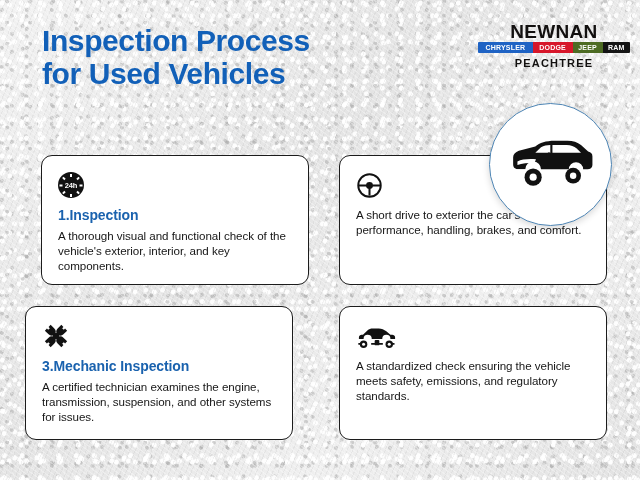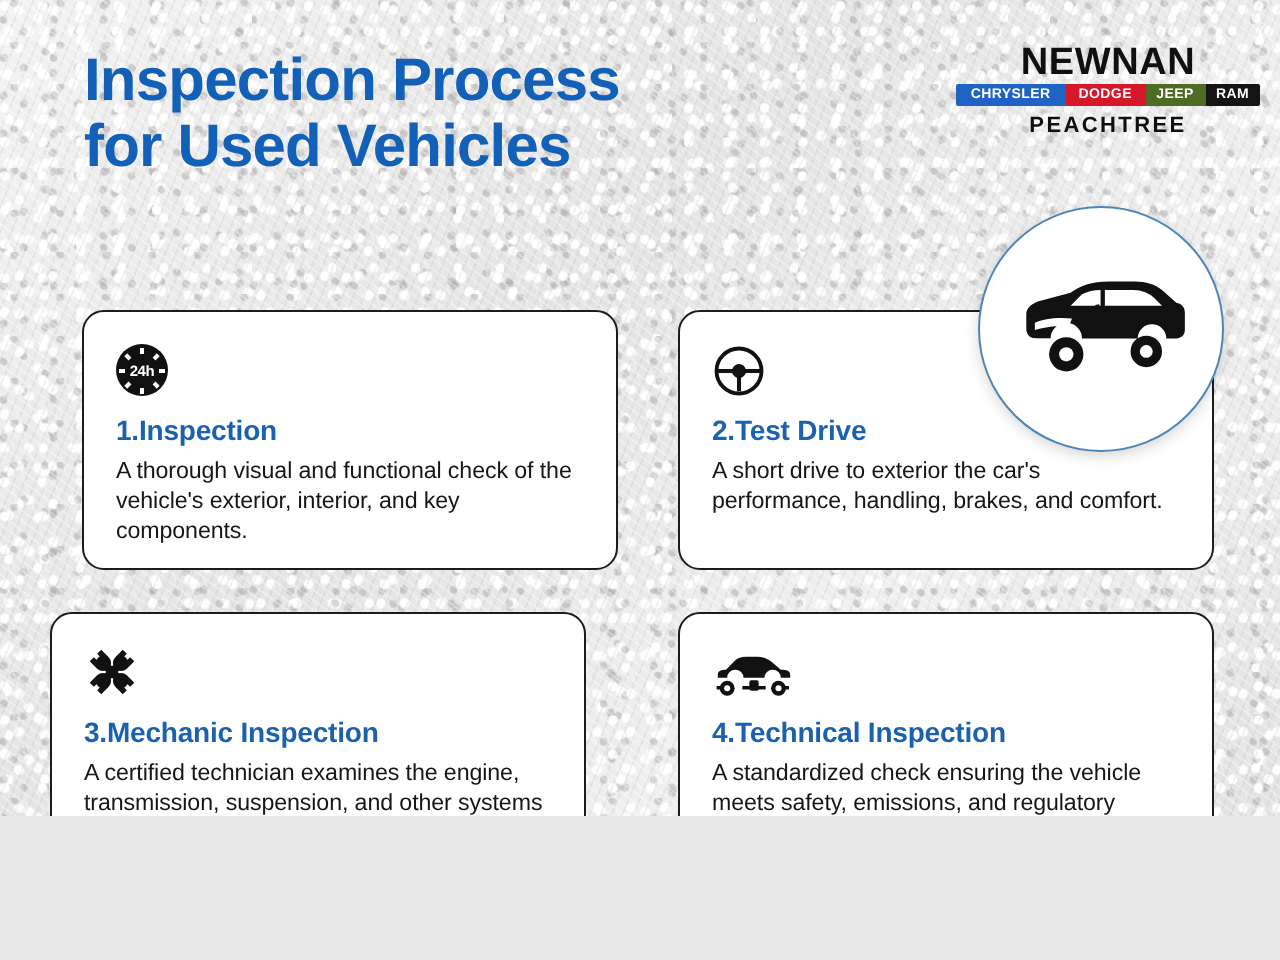--- a/index.html
+++ b/index.html
@@ -17,7 +17,7 @@
   #stage {
     position: relative;
     width: 640px;
-    height: 408px;
+    height: 480px;
     overflow: hidden;
     background-color: #e9e9e9;
     background-image:

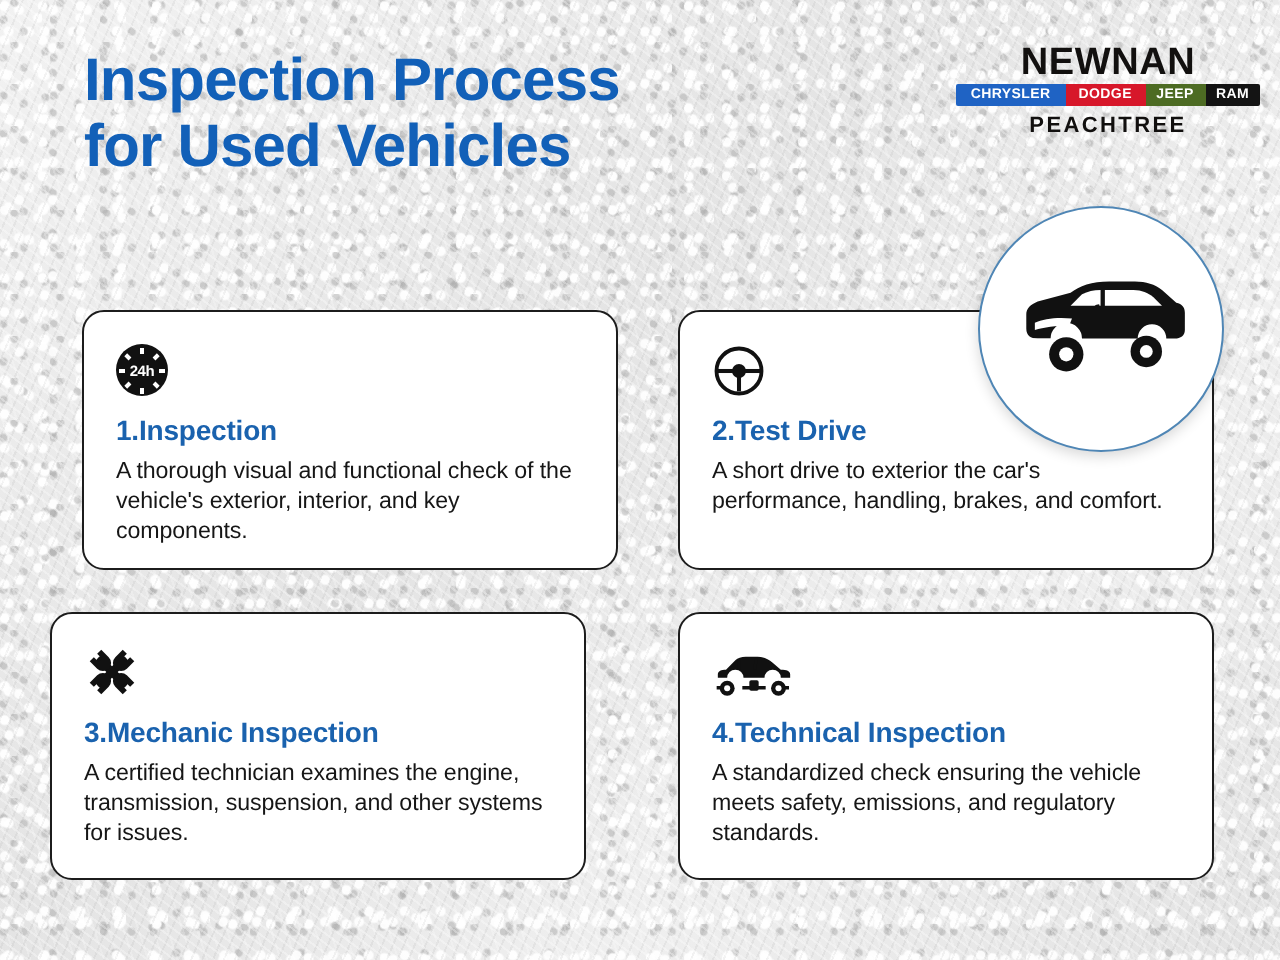--- a/index.html
+++ b/index.html
@@ -243,7 +243,6 @@
         <rect x="29" y="22.2" width="15" height="3.6" fill="#111"></rect>
       </svg>
     </div>
-    <div class="card-heading">2.Test Drive</div>
     <div class="card-body">A short drive to exterior the car's performance, handling, brakes, and comfort.</div>
   </div>
 

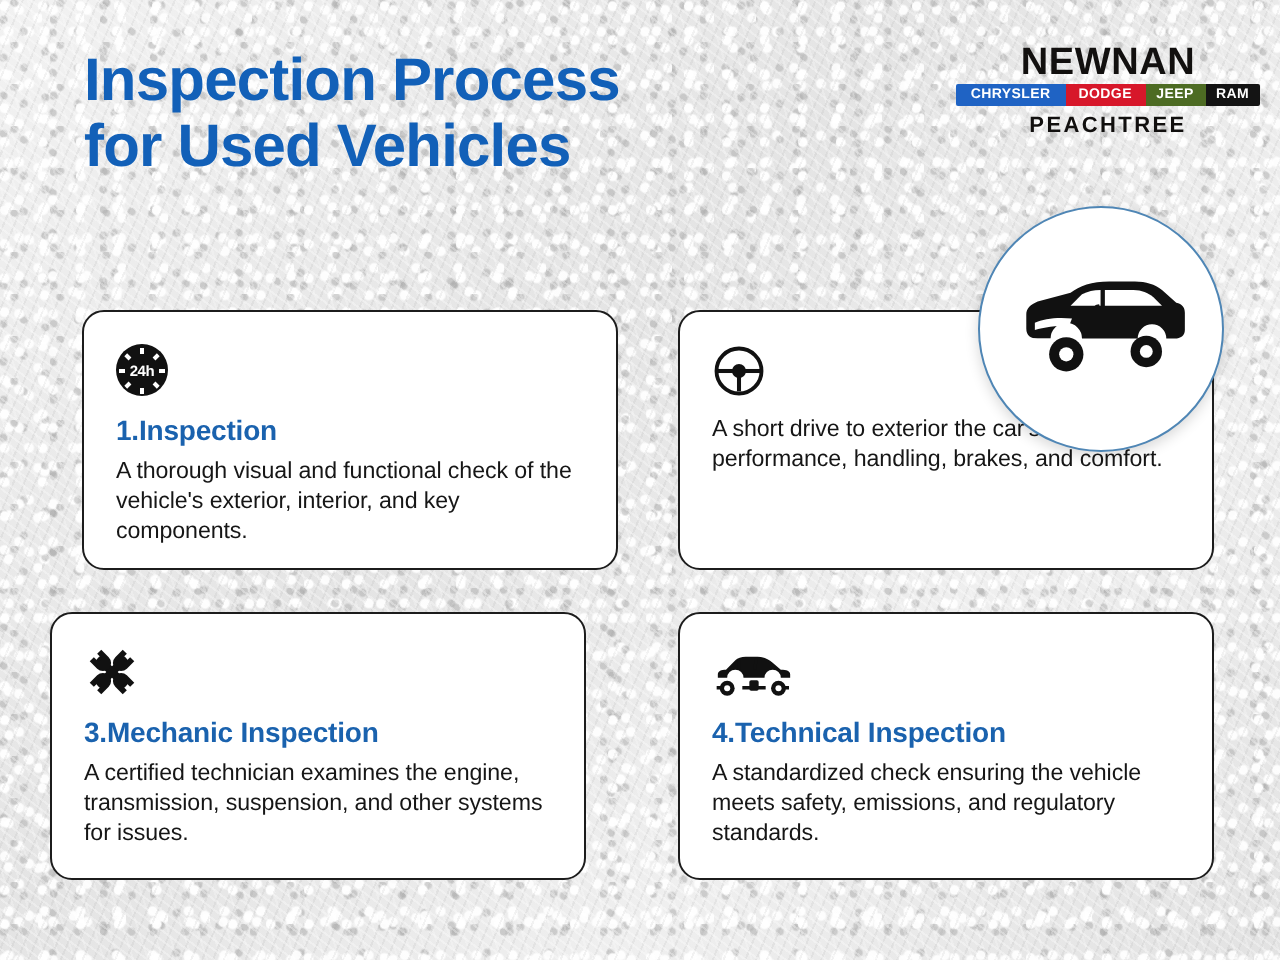--- a/index.html
+++ b/index.html
@@ -283,7 +283,6 @@
         <circle cx="57" cy="38" r="2.6" fill="#fff"></circle>
       </svg>
     </div>
-    <div class="card-heading">4.Technical Inspection</div>
     <div class="card-body">A standardized check ensuring the vehicle meets safety, emissions, and regulatory standards.</div>
   </div>
 

